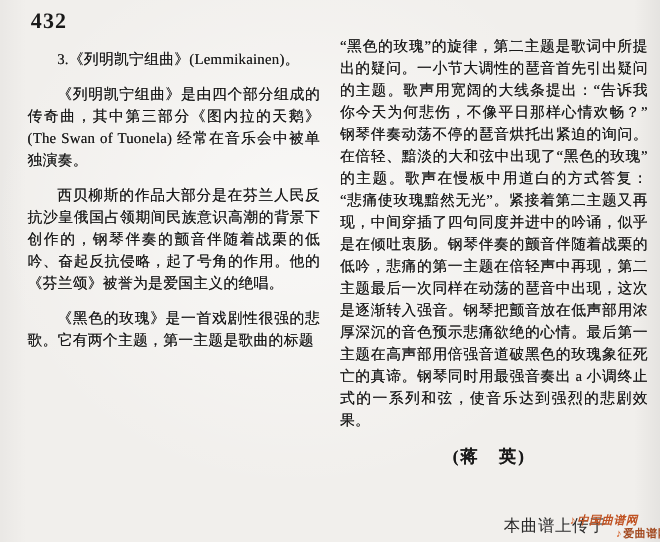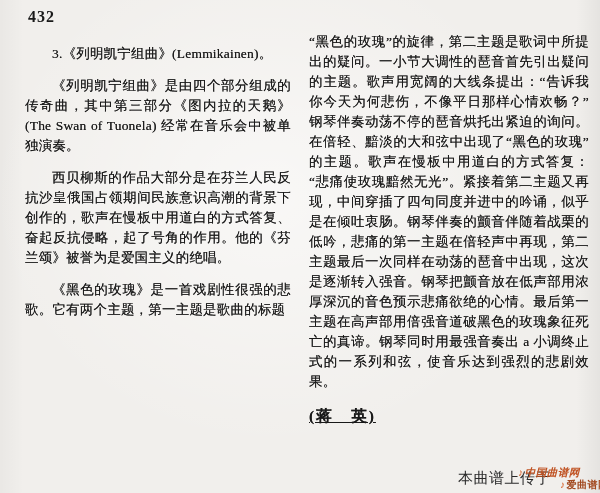--- a/index.html
+++ b/index.html
@@ -19,7 +19,7 @@
   .page-number {
     position: absolute;
     left: 28px; top: 8px;
-    font-size: 16px;
+    font-size: 20px;
     font-weight: bold;
     letter-spacing: 1px;
   }

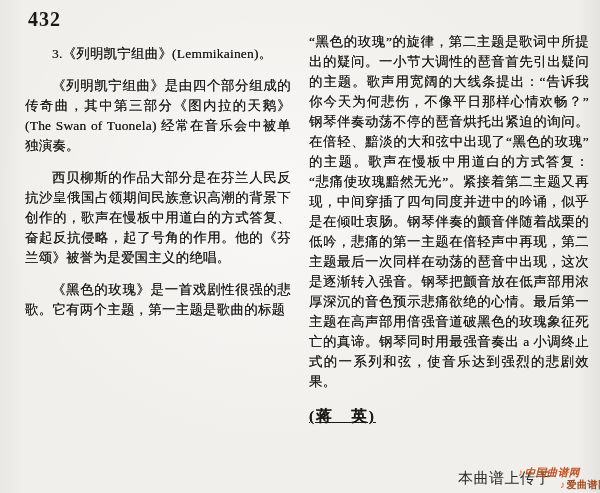--- a/index.html
+++ b/index.html
@@ -96,7 +96,7 @@
   <div class="col col-left">
     <p class="para indent">3.《列明凯宁组曲》(Lemmikainen)。</p>
     <p class="para indent">《列明凯宁组曲》是由四个部分组成的传奇曲，其中第三部分《图内拉的天鹅》(The Swan of Tuonela) 经常在音乐会中被单独演奏。</p>
-    <p class="para indent">西贝柳斯的作品大部分是在芬兰人民反抗沙皇俄国占领期间民族意识高潮的背景下创作的，歌声在慢板中用道白的方式答复、奋起反抗侵略，起了号角的作用。他的《芬兰颂》被誉为是爱国主义的绝唱。</p>
+    <p class="para indent">西贝柳斯的作品大部分是在芬兰人民反抗沙皇俄国占领期间民族意识高潮的背景下创作的，钢琴伴奏的颤音伴随着战栗的低吟、奋起反抗侵略，起了号角的作用。他的《芬兰颂》被誉为是爱国主义的绝唱。</p>
     <p class="para indent">《黑色的玫瑰》是一首戏剧性很强的悲歌。它有两个主题，第一主题是歌曲的标题</p>
   </div>
 

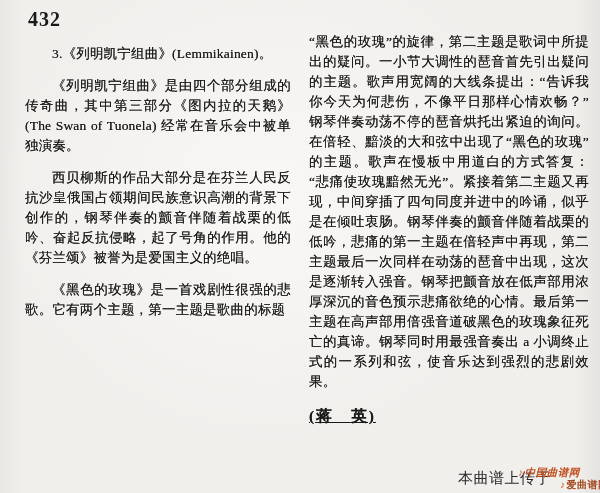--- a/index.html
+++ b/index.html
@@ -45,11 +45,10 @@
   }
   .signature {
     margin: 14px 8px 0 0;
-    text-align: left;
+    text-align: center;
     font-weight: bold;
     font-size: 15.5px;
     letter-spacing: 2px;
-    text-decoration: underline;
   }
   .footer-watermark {
     position: absolute;

